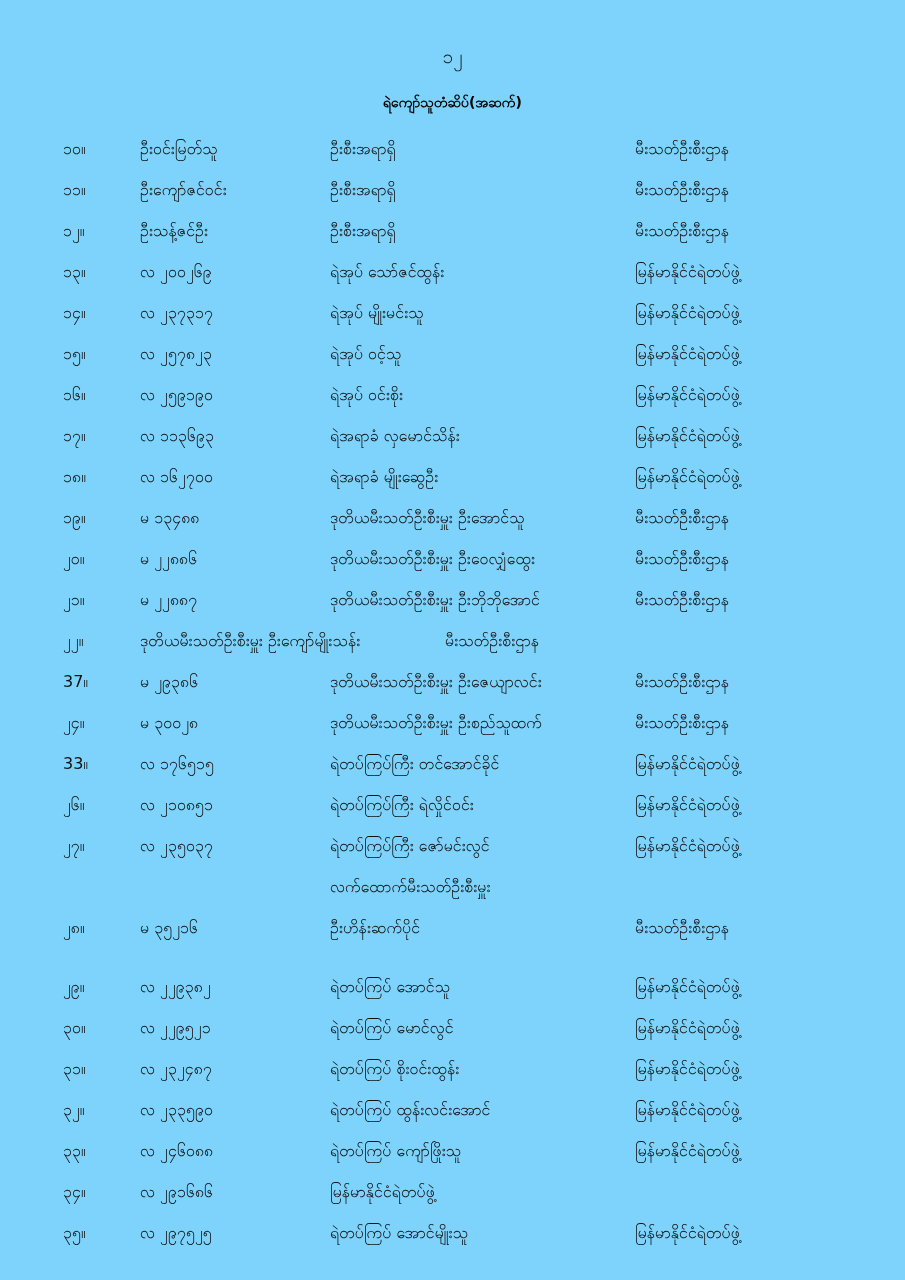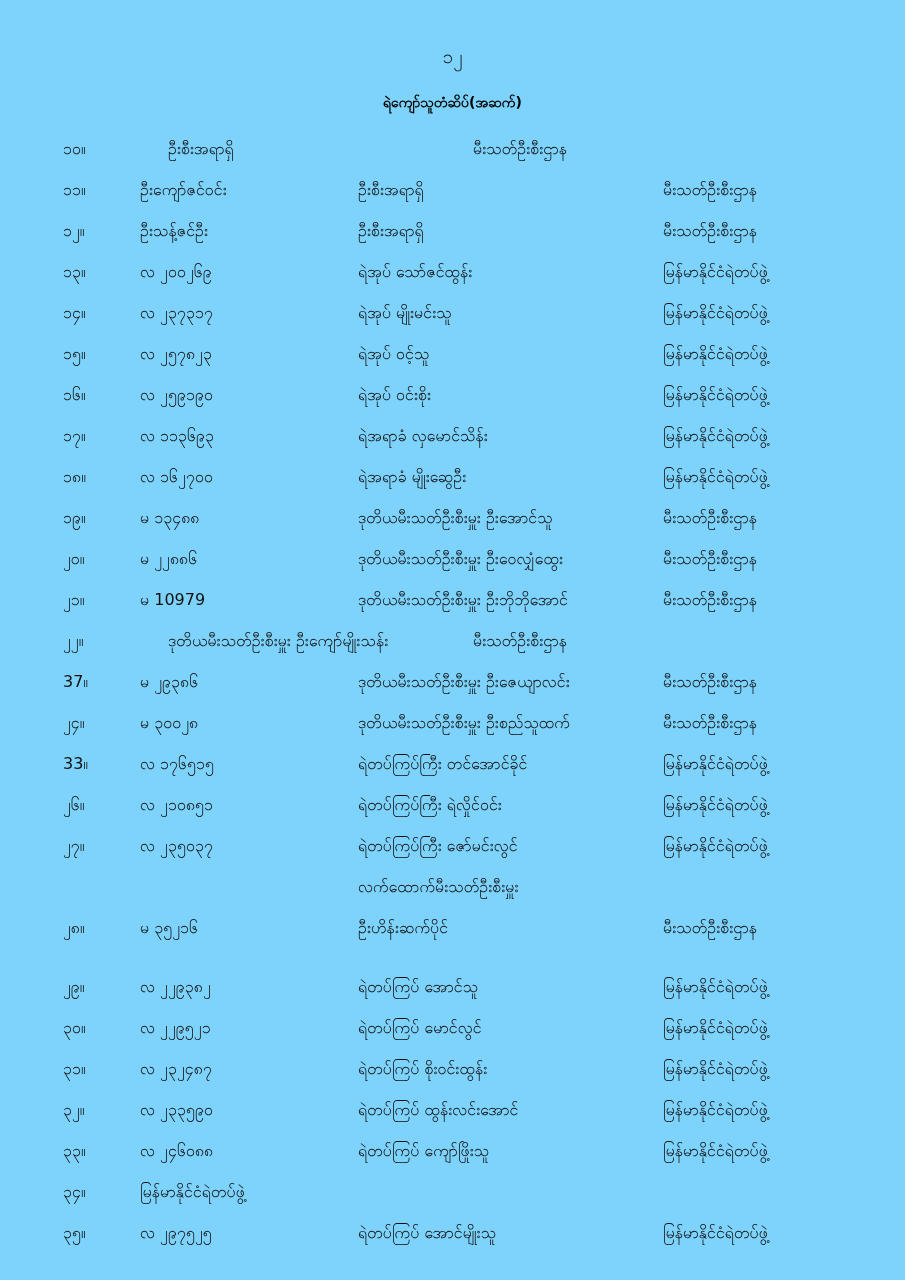--- a/index.html
+++ b/index.html
@@ -66,6 +66,7 @@
   <div class="roster" id="roster">
       <div class="row">
     <div class="cell no">၁၀။</div>
+    <div class="cell id">ဦးဝင်းမြတ်သူ</div>
     <div class="cell desc">
       <div class="line1">ဦးစီးအရာရှိ</div>
 

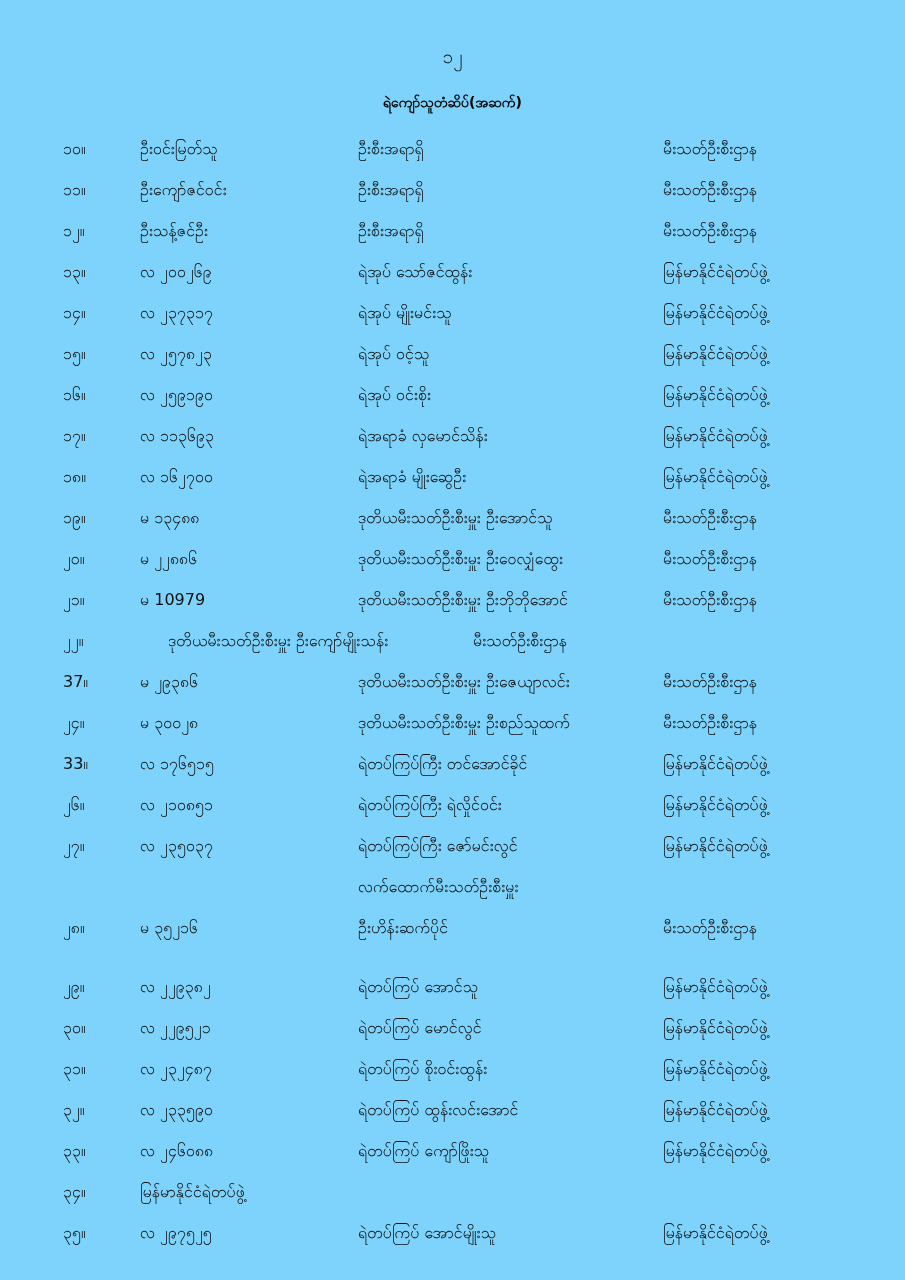--- a/index.html
+++ b/index.html
@@ -52,7 +52,7 @@
   .cell { white-space: nowrap; }
   .cell.no   { width: 77px;  flex: 0 0 auto; }
   .cell.id   { width: 190px; flex: 0 0 auto; }
-  .cell.desc { width: 305px; flex: 0 0 auto; white-space: normal; margin-left: 28px; }
+  .cell.desc { width: 305px; flex: 0 0 auto; white-space: normal; }
   .cell.desc .line1, .cell.desc .line2 { white-space: nowrap; }
   .cell.desc .line2 { margin-top: 11px; }
   .cell.org  { flex: 1 1 auto; }

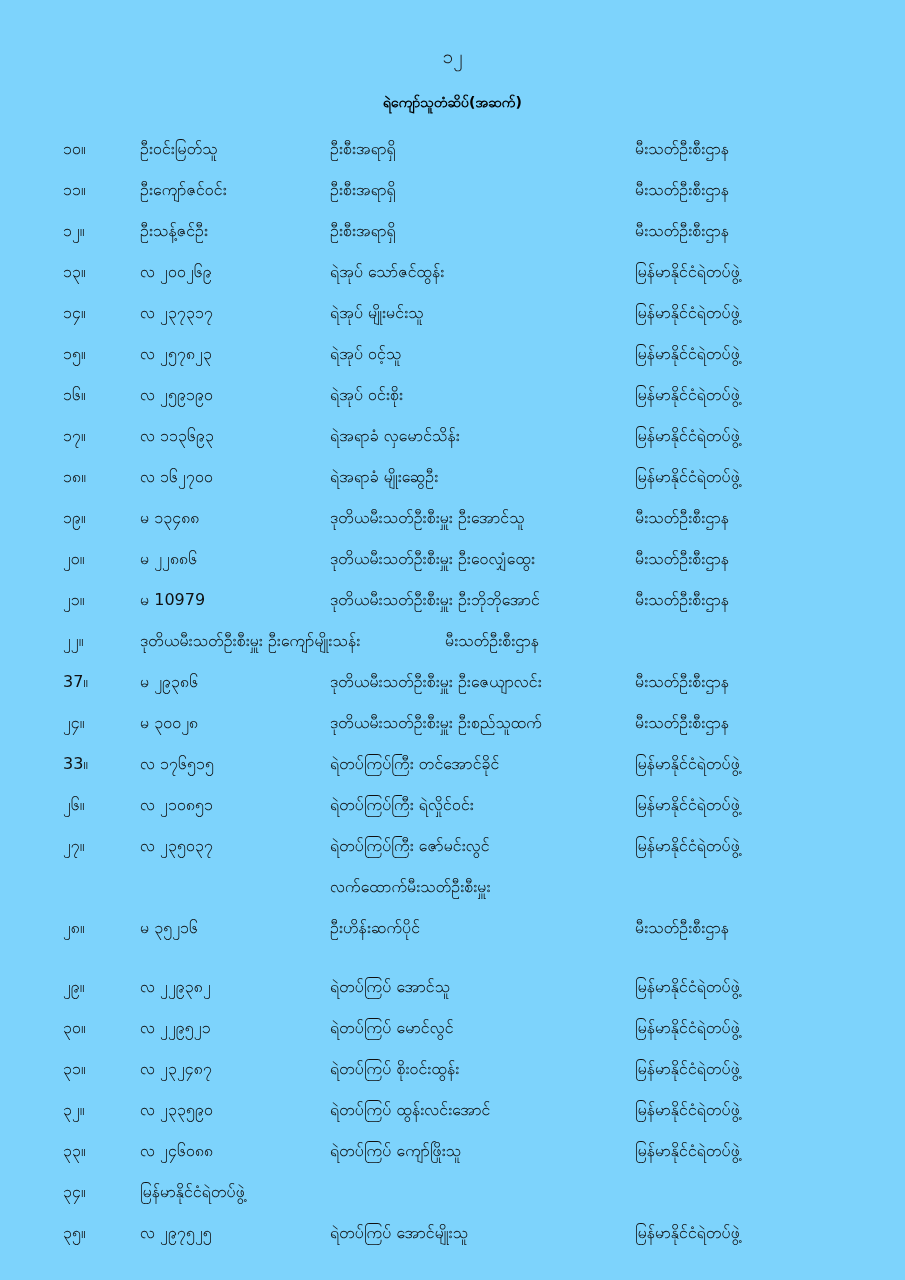--- a/index.html
+++ b/index.html
@@ -165,7 +165,7 @@
   </div>
       <div class="row">
     <div class="cell no">၂၁။</div>
-    <div class="cell id">မ 10979</div>
+    <div class="cell id">မ ၂၂၈၈၇</div>
     <div class="cell desc">
       <div class="line1">ဒုတိယမီးသတ်ဦးစီးမှူး ဦးဘိုဘိုအောင်</div>
 

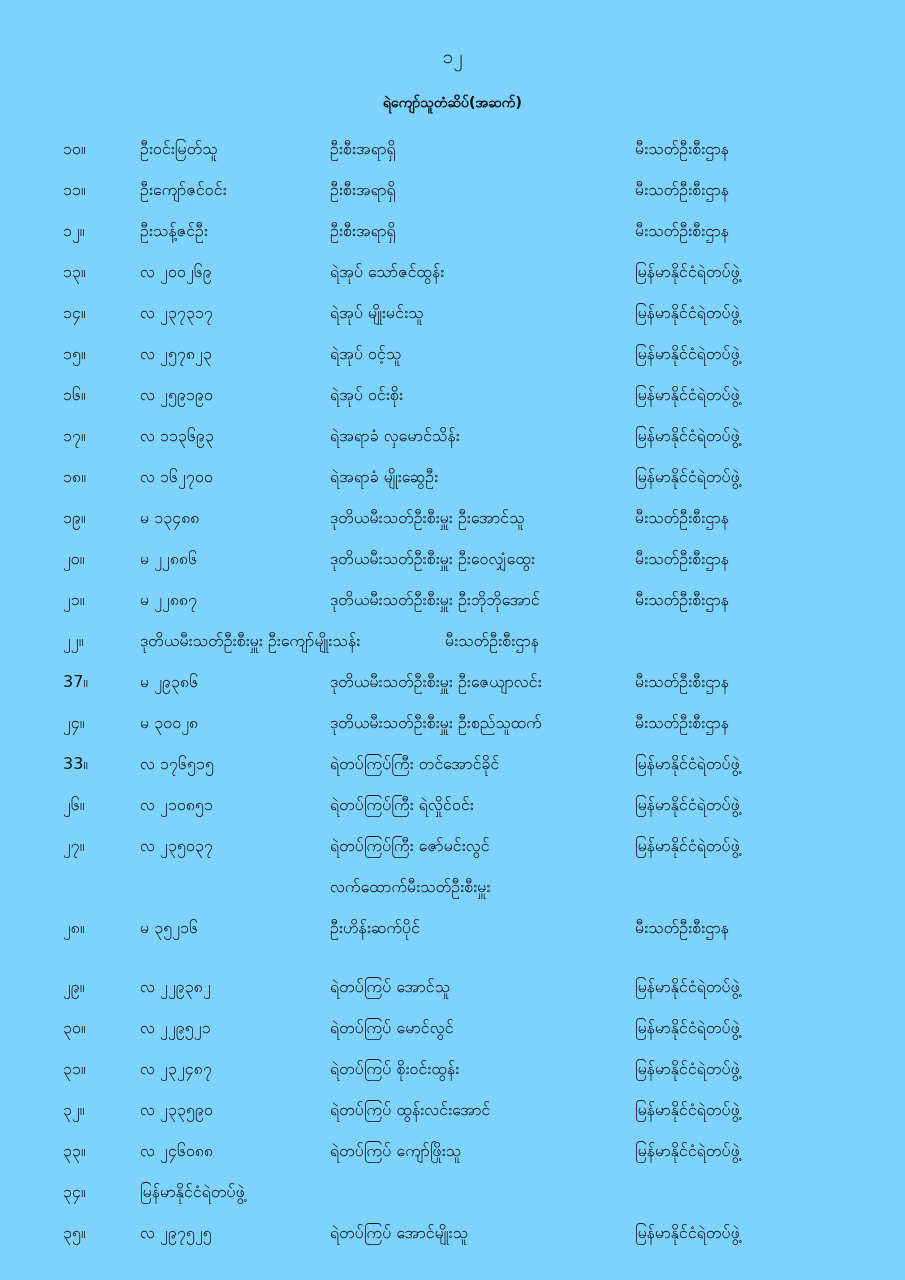--- a/index.html
+++ b/index.html
@@ -281,6 +281,7 @@
   </div>
       <div class="row">
     <div class="cell no">၃၄။</div>
+    <div class="cell id">လ ၂၉၁၆၈၆</div>
     <div class="cell org">မြန်မာနိုင်ငံရဲတပ်ဖွဲ့</div>
   </div>
       <div class="row">

